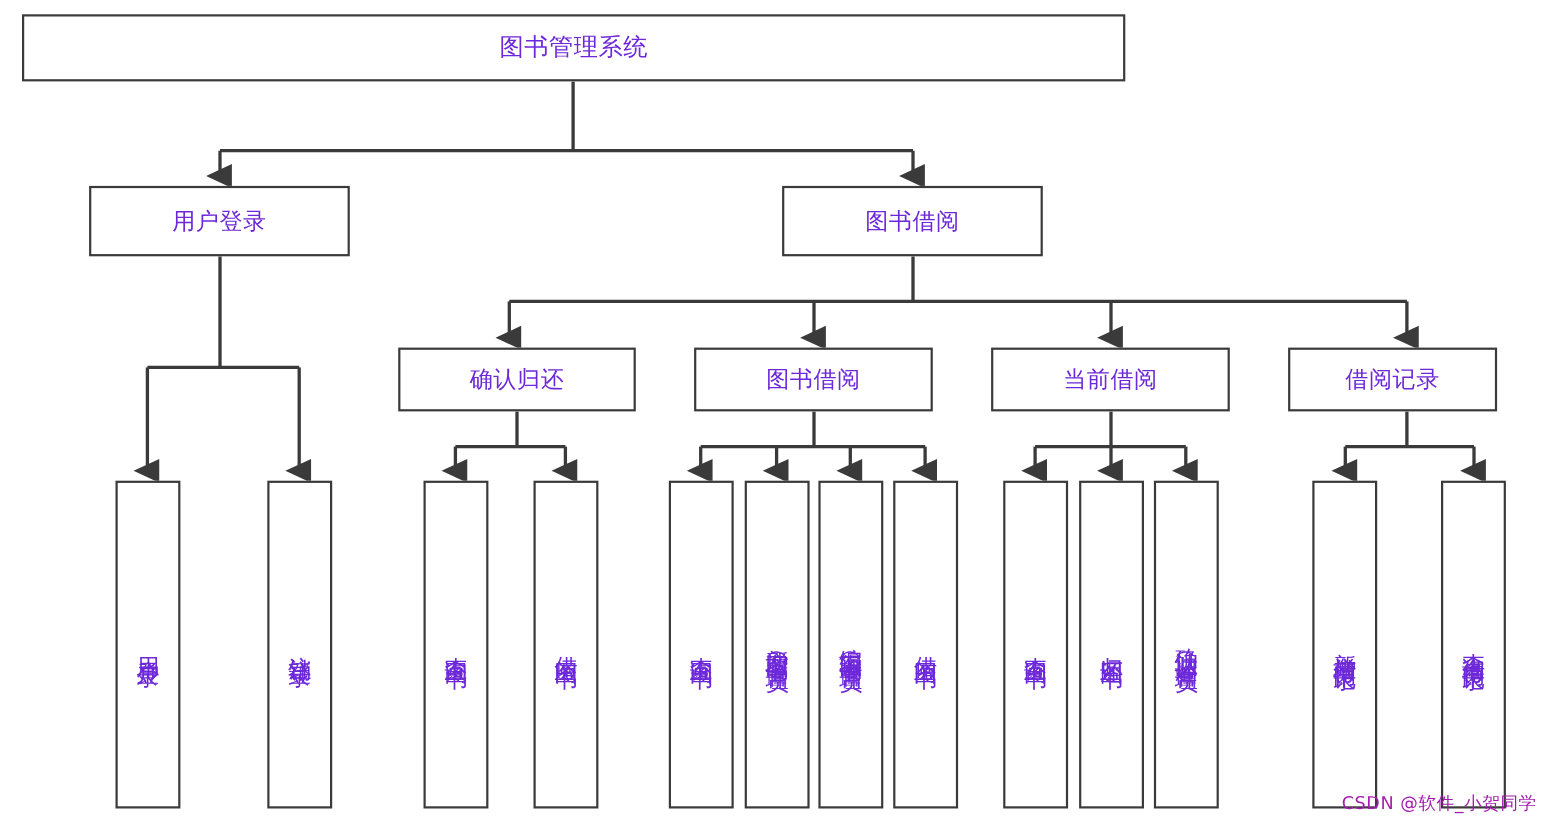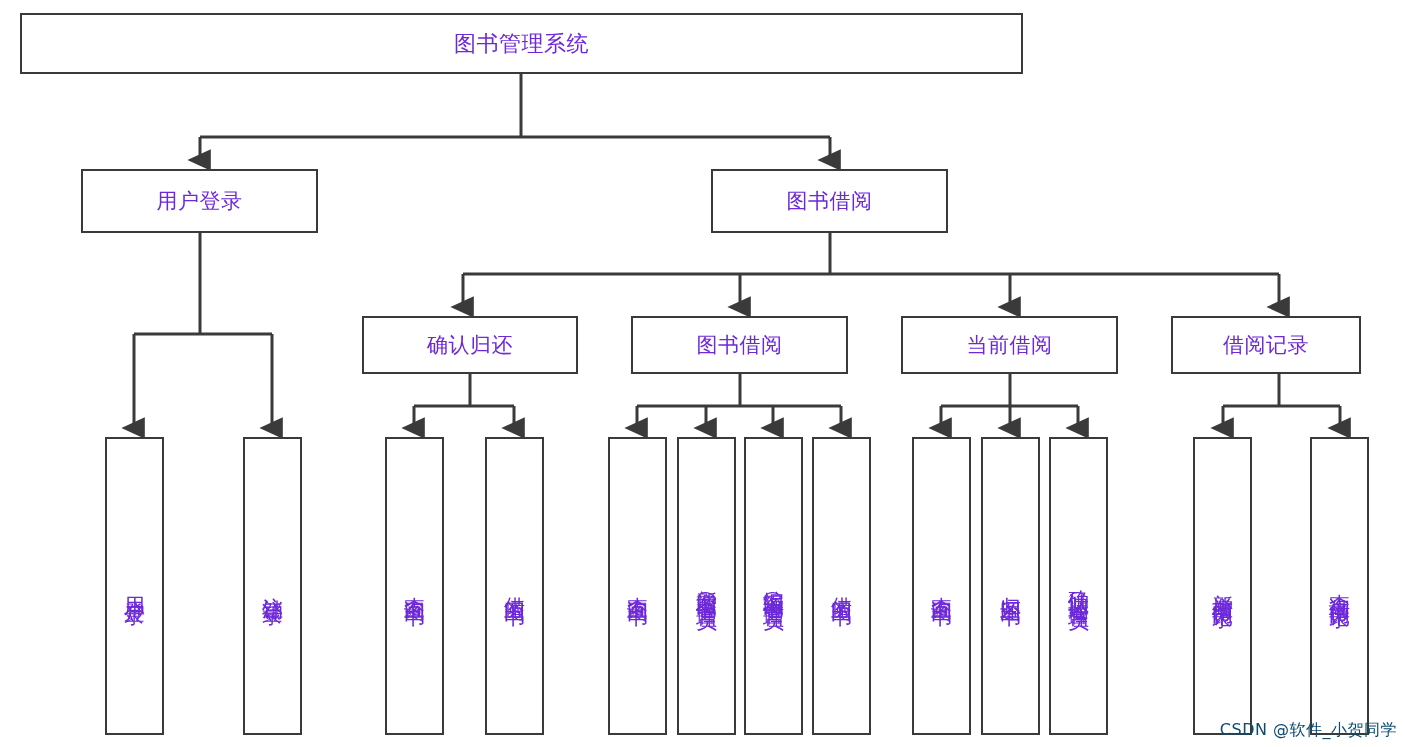--- a/index.html
+++ b/index.html
@@ -69,7 +69,7 @@
     right: 8px;
     bottom: 6px;
     font-size: 16px;
-    color: #0c4a6e;
+    color: #a21caf;
     letter-spacing: 0.5px;
     white-space: nowrap;
     user-select: none;

